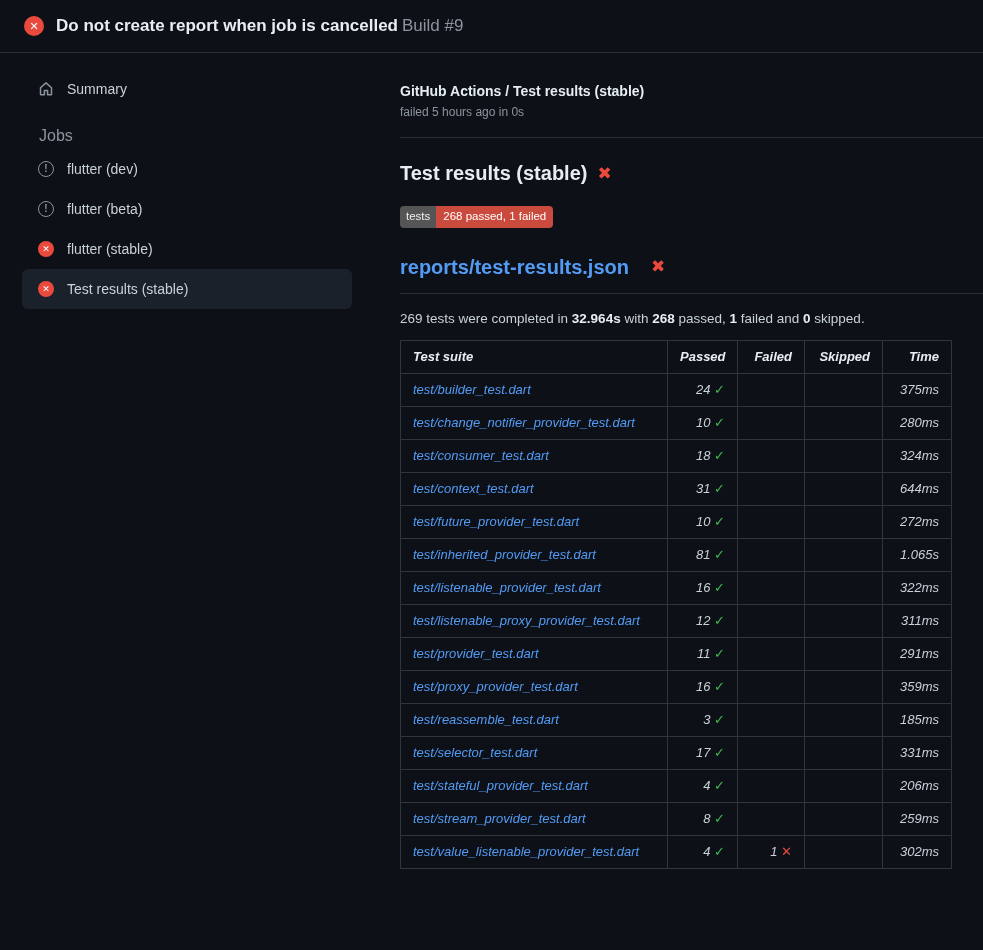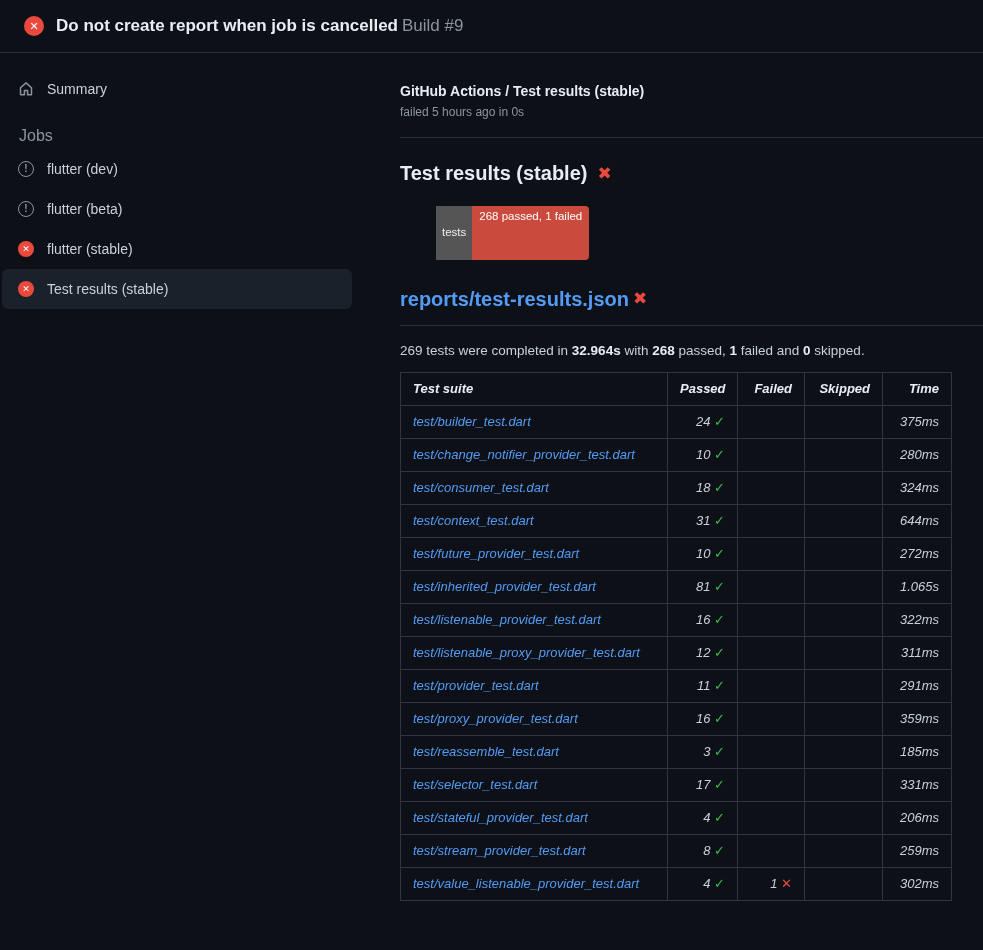--- a/index.html
+++ b/index.html
@@ -39,7 +39,7 @@
 
   
   .page-body { display: flex; align-items: flex-start; }
-  .sidebar { width: 400px; flex: none; padding: 18px 48px 0 2px; }
+  .sidebar { width: 400px; flex: none; padding: 18px 48px 0 22px; }
   .main { flex: 1; min-width: 0; padding: 30px 31px 0 0; }
 
   

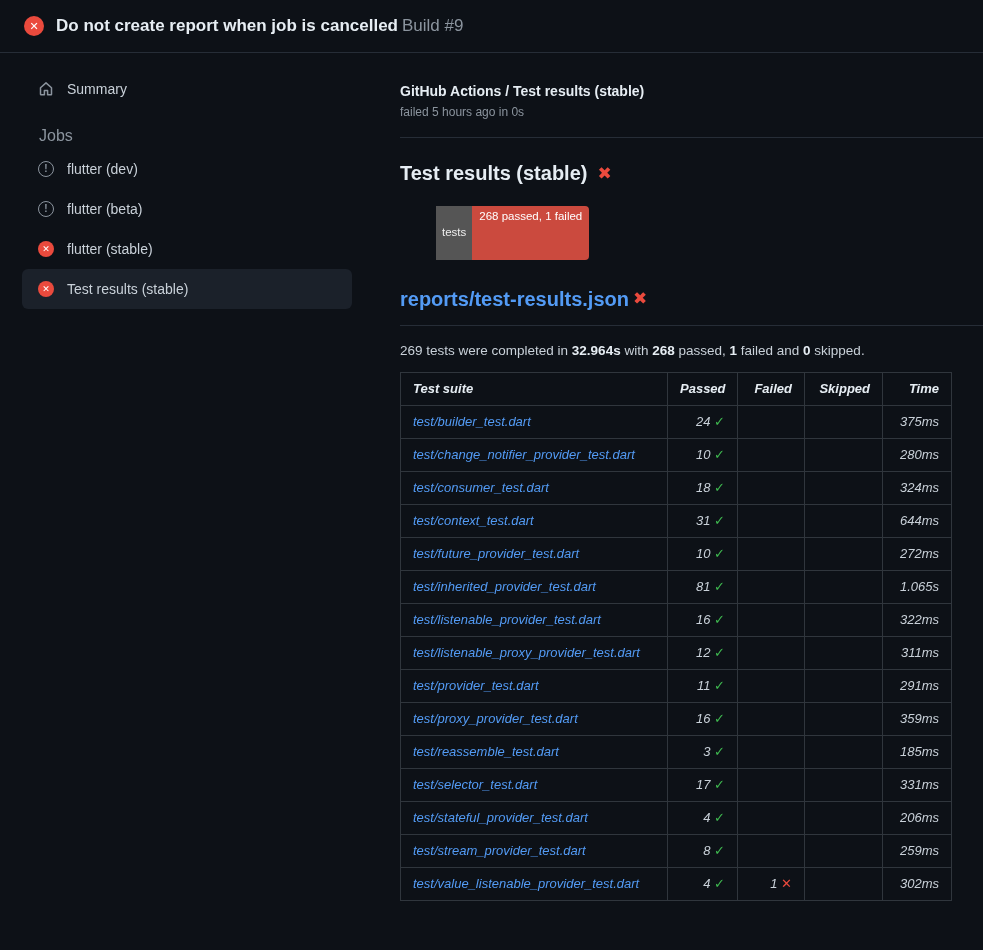--- a/index.html
+++ b/index.html
@@ -69,7 +69,7 @@
     display: inline-flex; margin-top: 20px; border-radius: 4px; overflow: hidden;
     font-size: 11.5px; line-height: 1;
   }
-  .badge-label { background: var(--badge-label-bg, #555555); color: #efefef; padding: 21px 6px; margin-left: 36px; }
+  .badge-label { background: var(--badge-label-bg, #555555); color: #efefef; padding: 5px 6px; }
   .badge-value { background: var(--badge-value-bg, #cb4a3e); color: #fff; padding: 5px 7px; }
 
   .report-title {

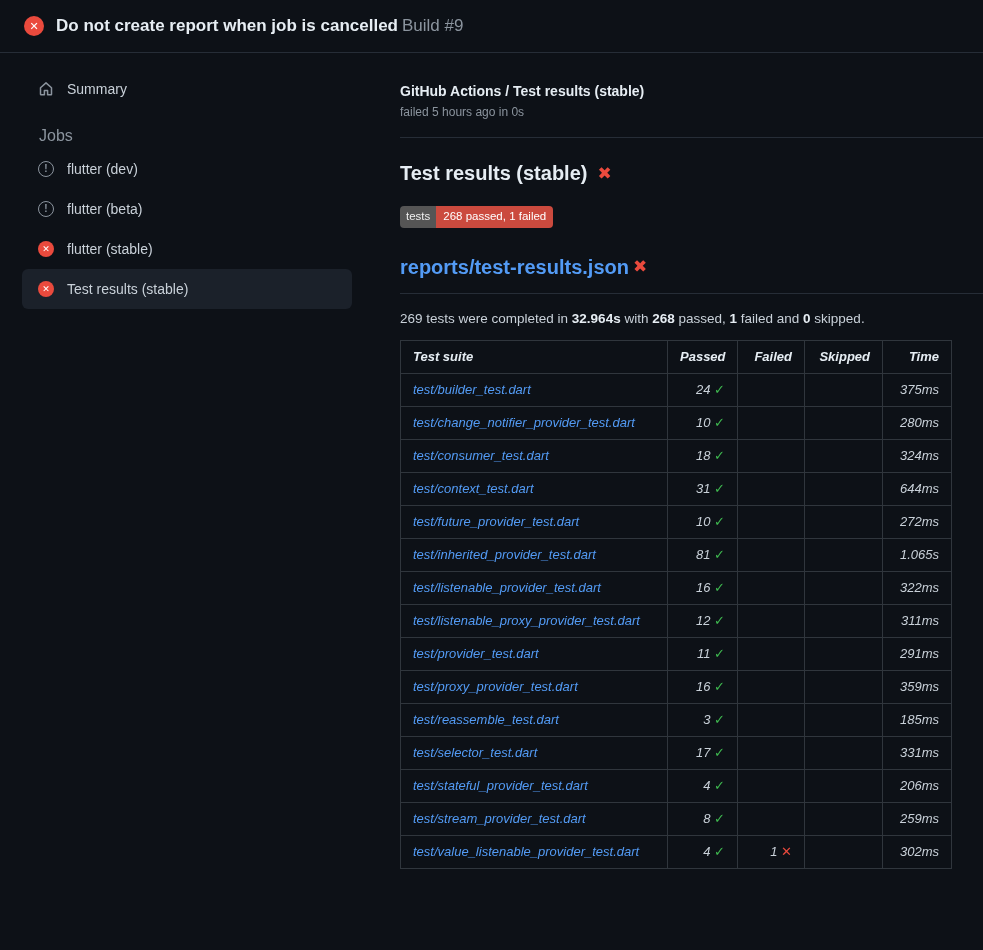--- a/index.html
+++ b/index.html
@@ -76,7 +76,7 @@
     margin: 26px -31px 0 0; padding-bottom: 13px;
     border-bottom: 1px solid var(--border-subtle, #262d37);
     font-size: 20px; font-weight: 700; line-height: 26px;
-    display: flex; align-items: center; gap: 4px;
+    display: flex; align-items: center; gap: 22px;
   }
   .report-title a { color: var(--link, #539bf5); }
 

